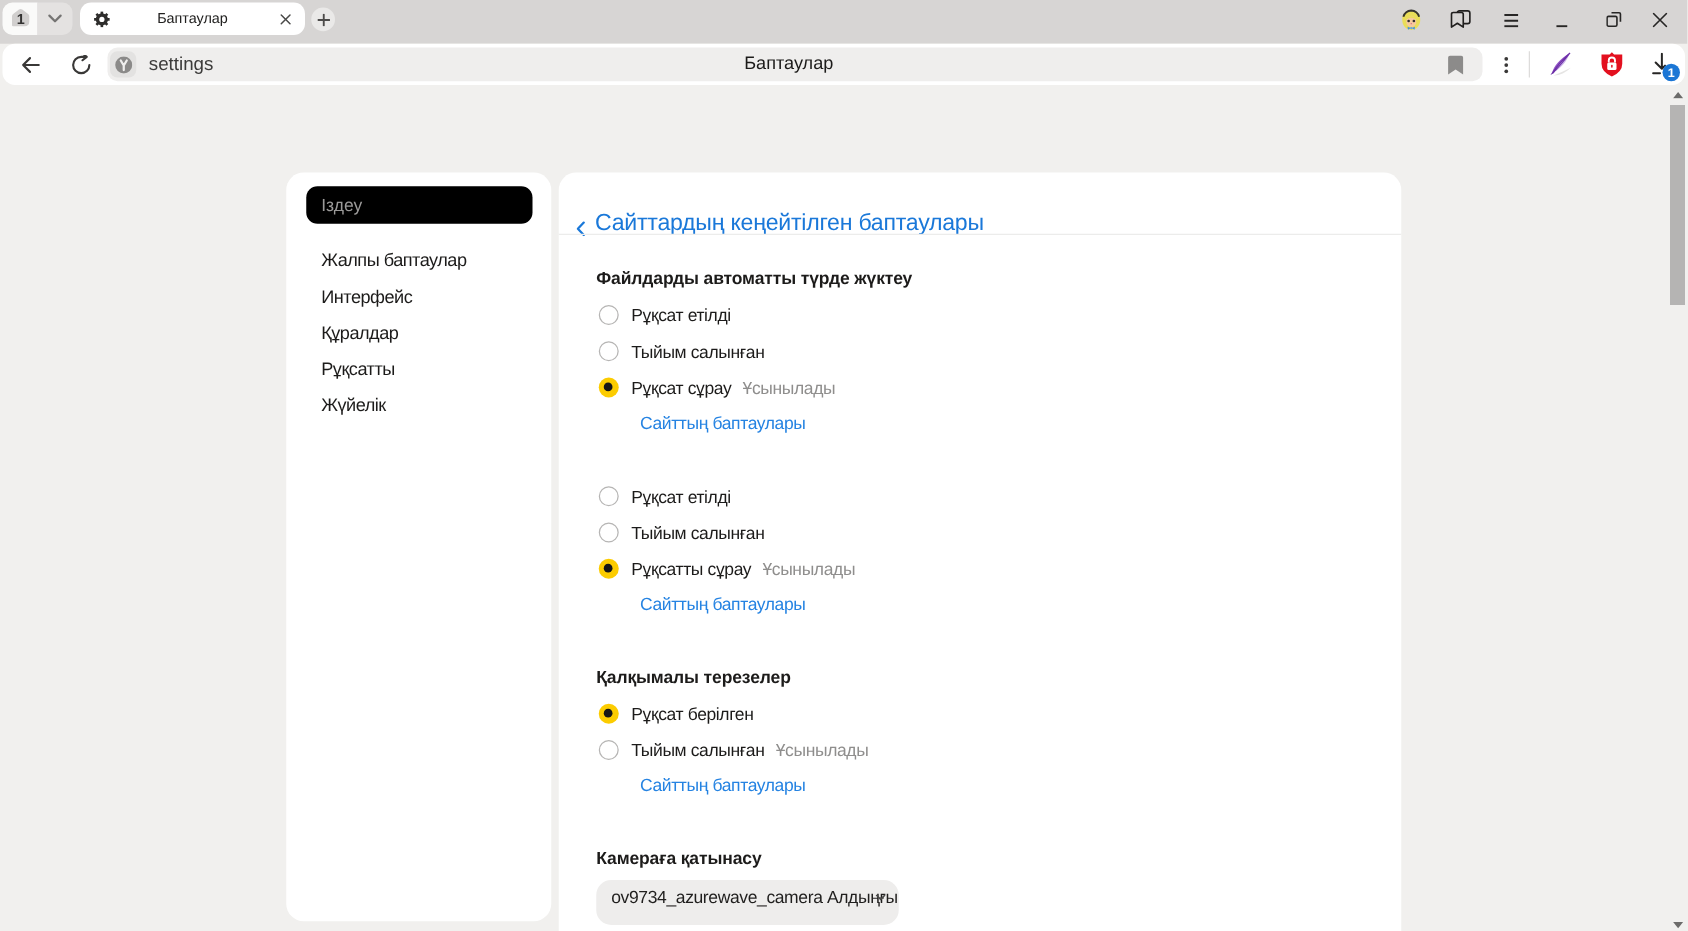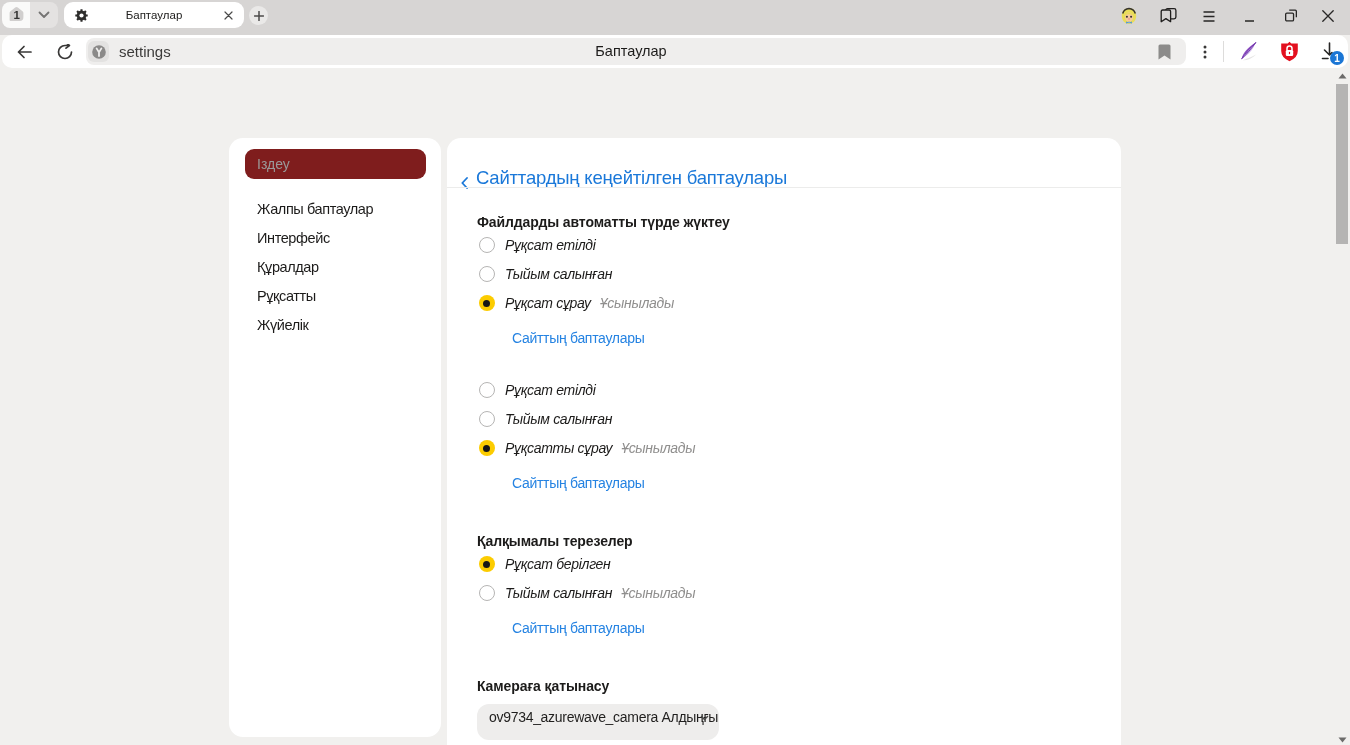--- a/index.html
+++ b/index.html
@@ -30,7 +30,7 @@
 .pill { background:#e5e4e2; border-radius:11px; padding:3.5px 10.5px; }
 
 #sidebar { left:229px; top:70px; width:212px; height:599px; background:#fff; border-radius:14px; }
-#searchbox { left:16px; top:11px; width:181px; height:30px; background:#7f1d1d; border-radius:9px; line-height:30px; padding-left:12px; font-size:14px; color:#9b9a99; }
+#searchbox { left:16px; top:11px; width:181px; height:30px; background:#000000; border-radius:9px; line-height:30px; padding-left:12px; font-size:14px; color:#9b9a99; }
 #sideitems { left:28px; top:57px; width:176px; }
 .sitem { height:29px; line-height:29px; font-size:14.5px; letter-spacing:-0.4px; color:#1c1b1a; }
 

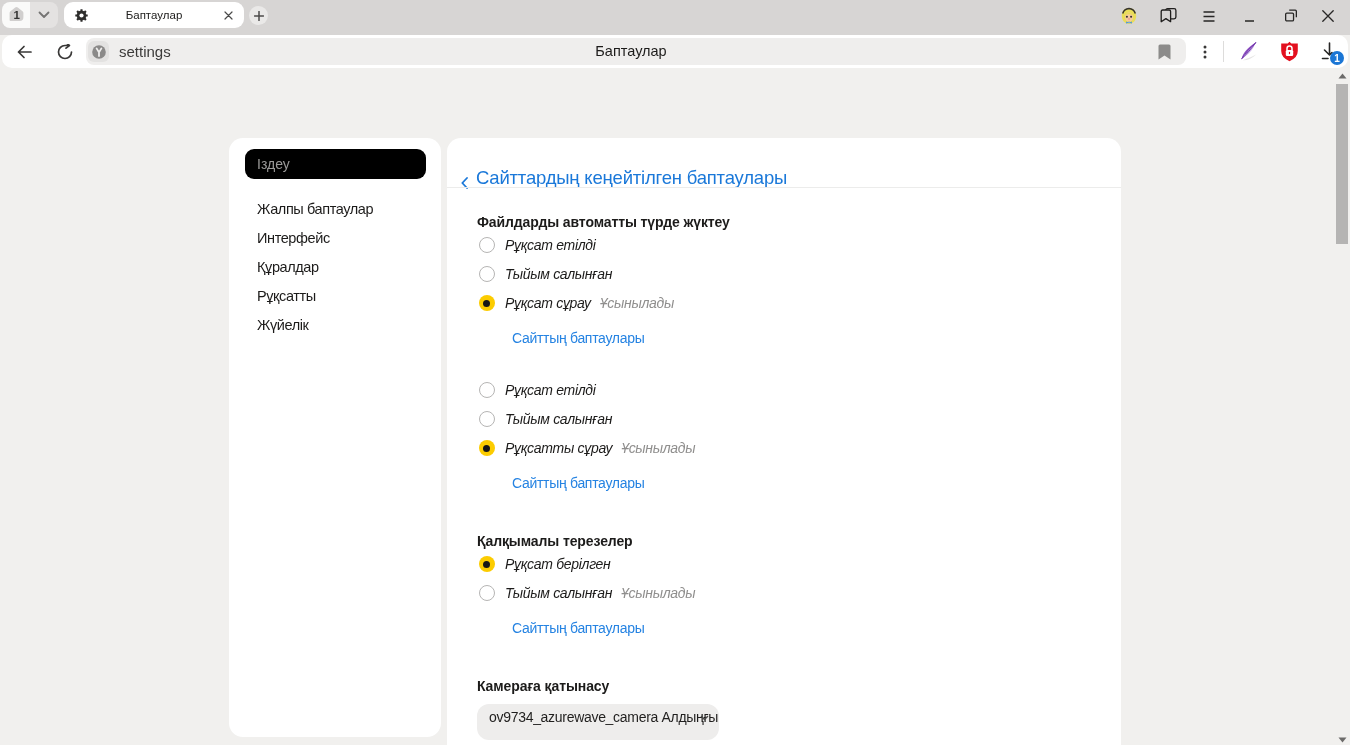--- a/index.html
+++ b/index.html
@@ -40,7 +40,7 @@
 #hdivider { left:0; top:49px; width:674px; height:1px; background:#ececeb; }
 #content { left:30px; top:70px; width:630px; font-size:14px; letter-spacing:-0.3px; }
 .sectitle { height:29px; line-height:29px; font-size:14px; font-weight:bold; letter-spacing:-0.1px; color:#1c1b1a; }
-.rrow { height:29px; display:flex; color:#1c1b1a;font-style:italic; }
+.rrow { height:29px; display:flex; align-items:center; color:#1c1b1a; }
 .radio { width:16px; height:16px; border-radius:50%; border:1px solid #b6b5b4; background:#fff; margin-left:1.5px; margin-right:10.5px; flex:0 0 auto; }
 .radio.sel { border:none; background:#fccc00; position:relative; }
 .radio.sel:after { content:""; position:absolute; left:4.5px; top:4.5px; width:7px; height:7px; background:#161616; border-radius:50%; }

